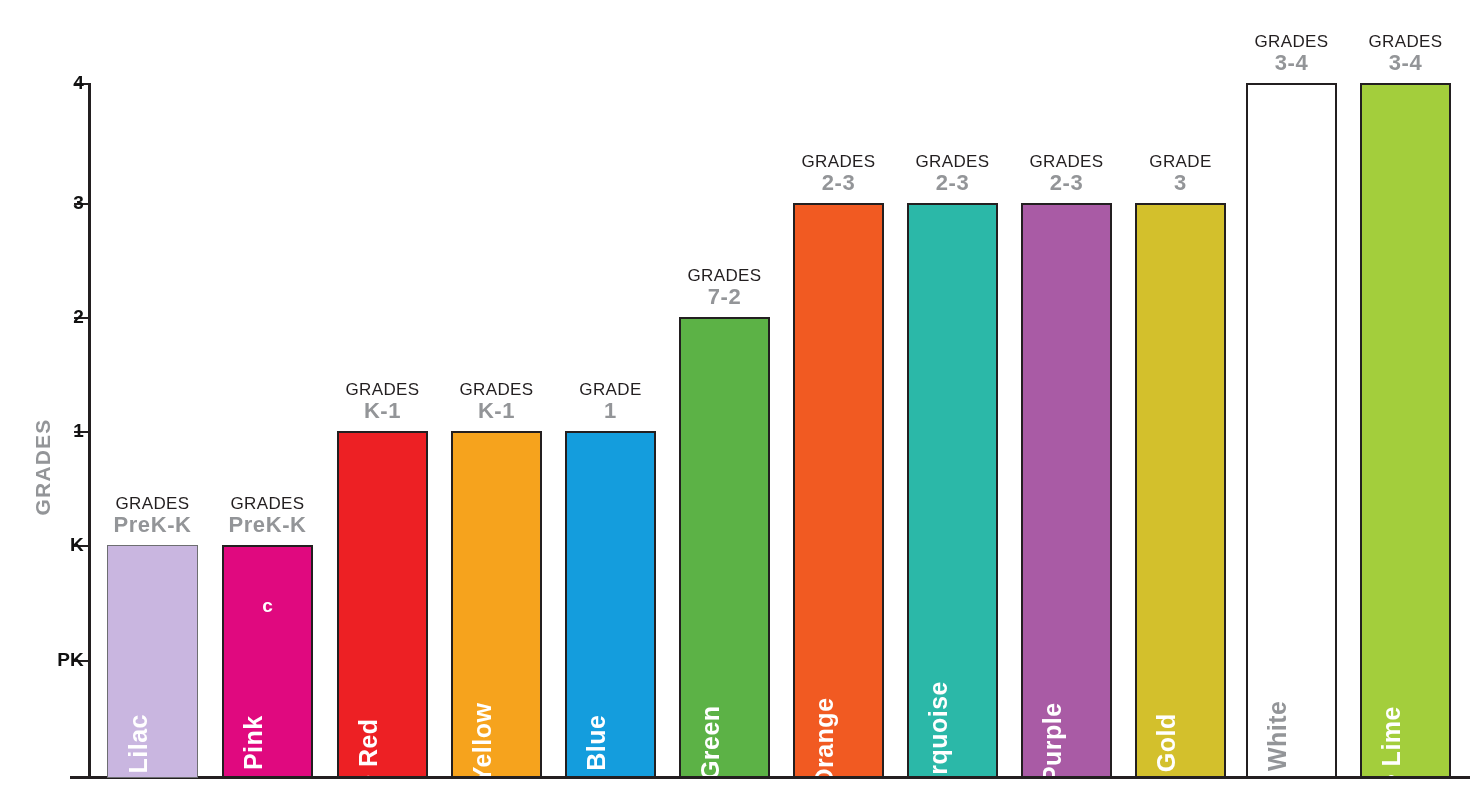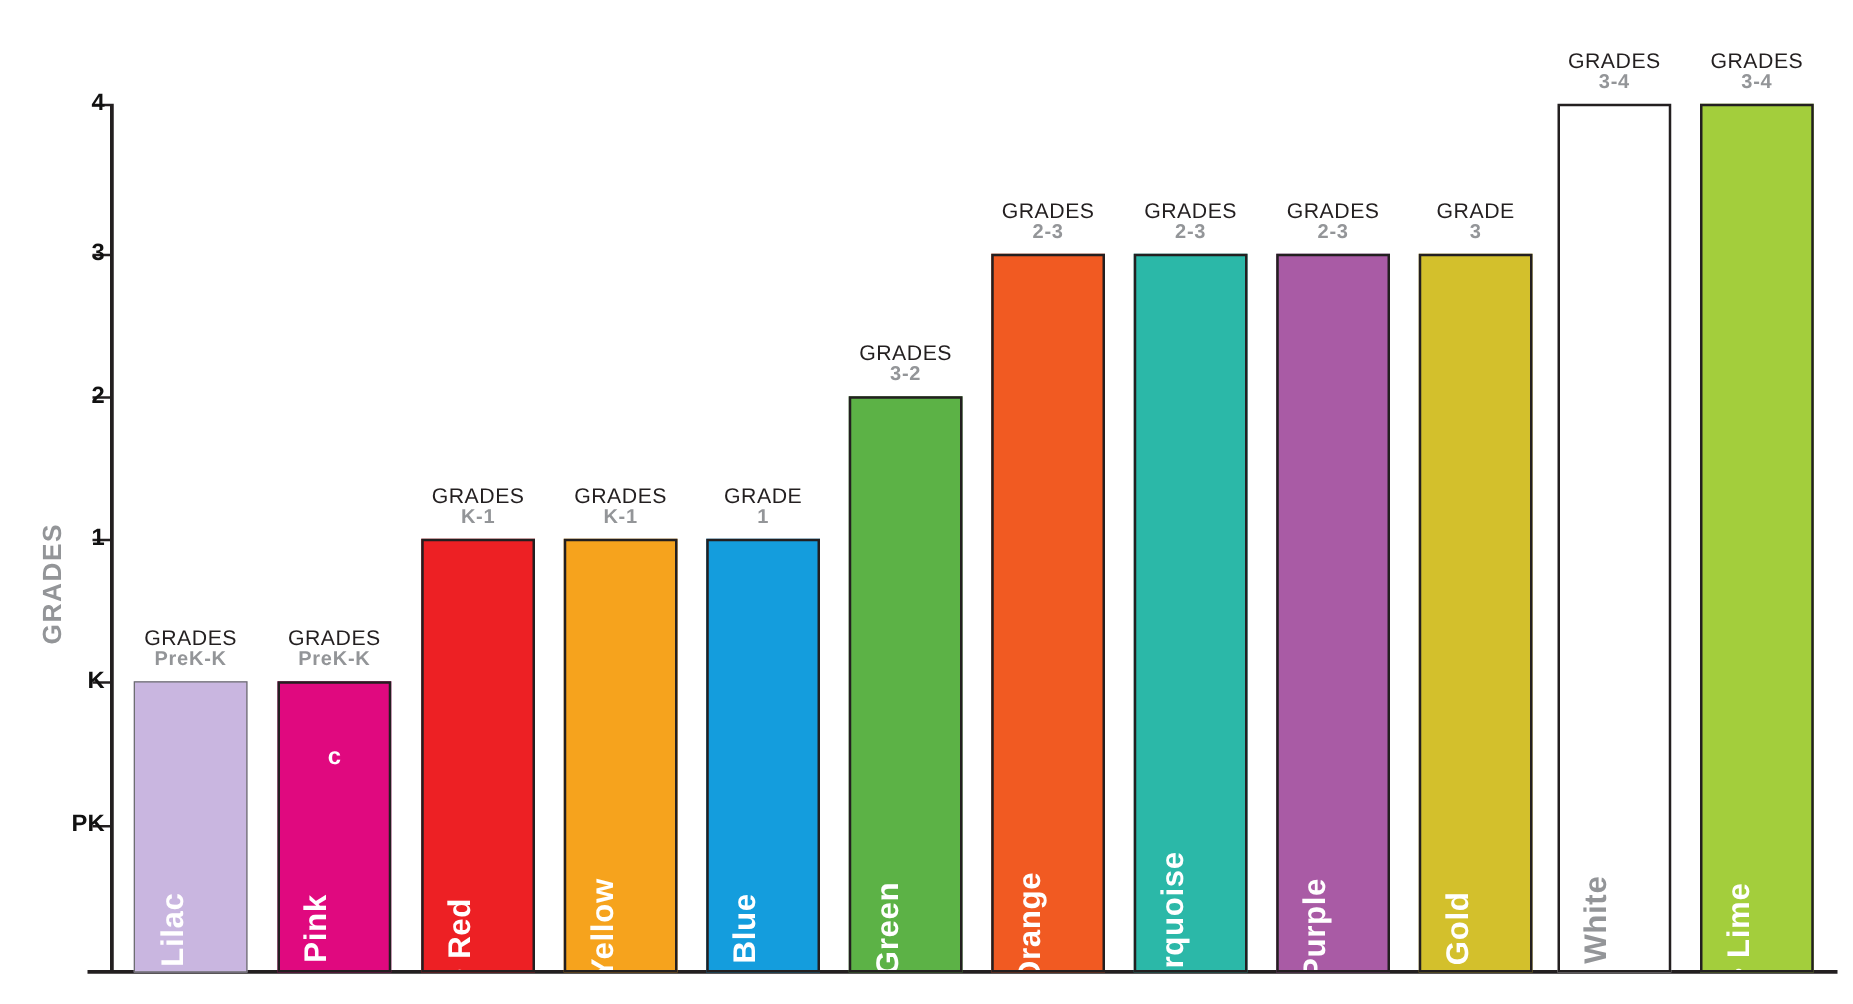--- a/index.html
+++ b/index.html
@@ -88,7 +88,7 @@
   }
   .bar-header .grades-range {
     display: block;
-    font-size: 16px;
+    font-size: 22px;
     font-weight: bold;
     color: #939598;
     letter-spacing: 0.6px;

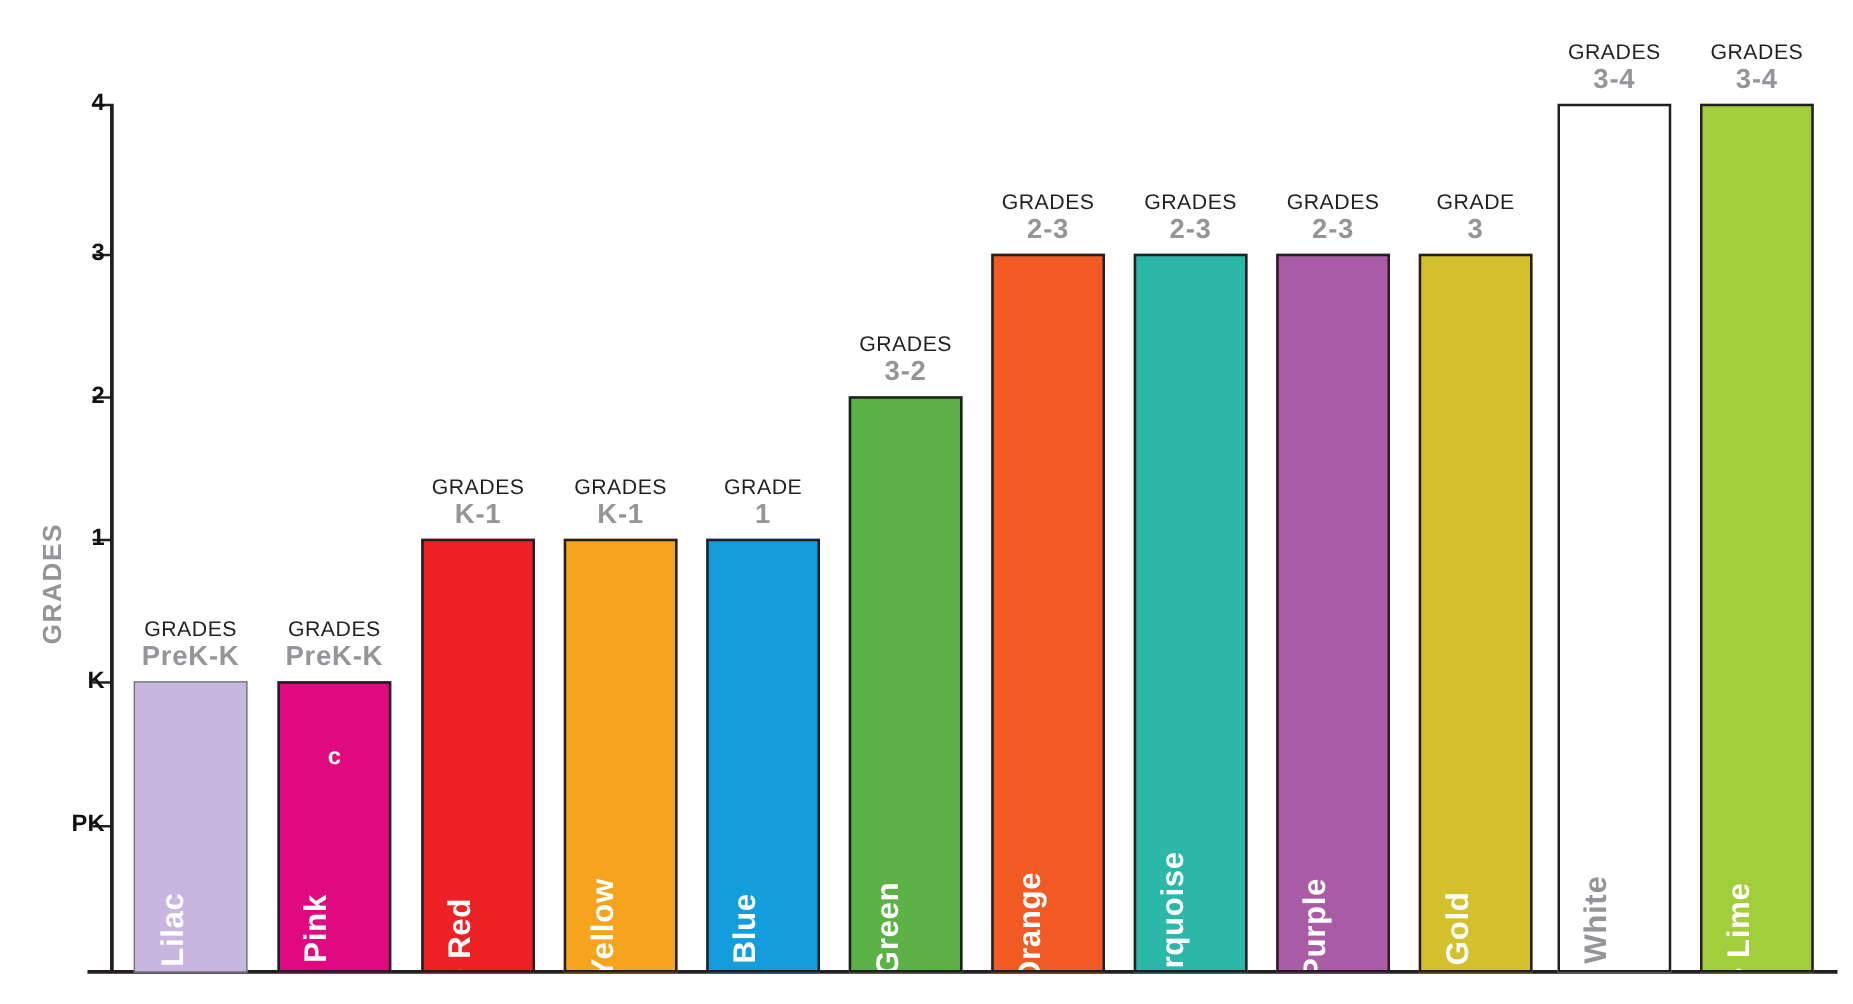--- a/index.html
+++ b/index.html
@@ -204,7 +204,7 @@
       <div class="bar-slot" style="left: 679px; height: 461px;">
         <div class="bar-header" style="bottom: 469px;">
           <span class="grades-word">GRADES</span>
-          <span class="grades-range">3-2</span>
+          <span class="grades-range">7-2</span>
         </div>
         <div class="bar-rect" style="height: 461px; background: rgb(92, 178, 70);">
           <div class="bar-label">5 • Green</div>

